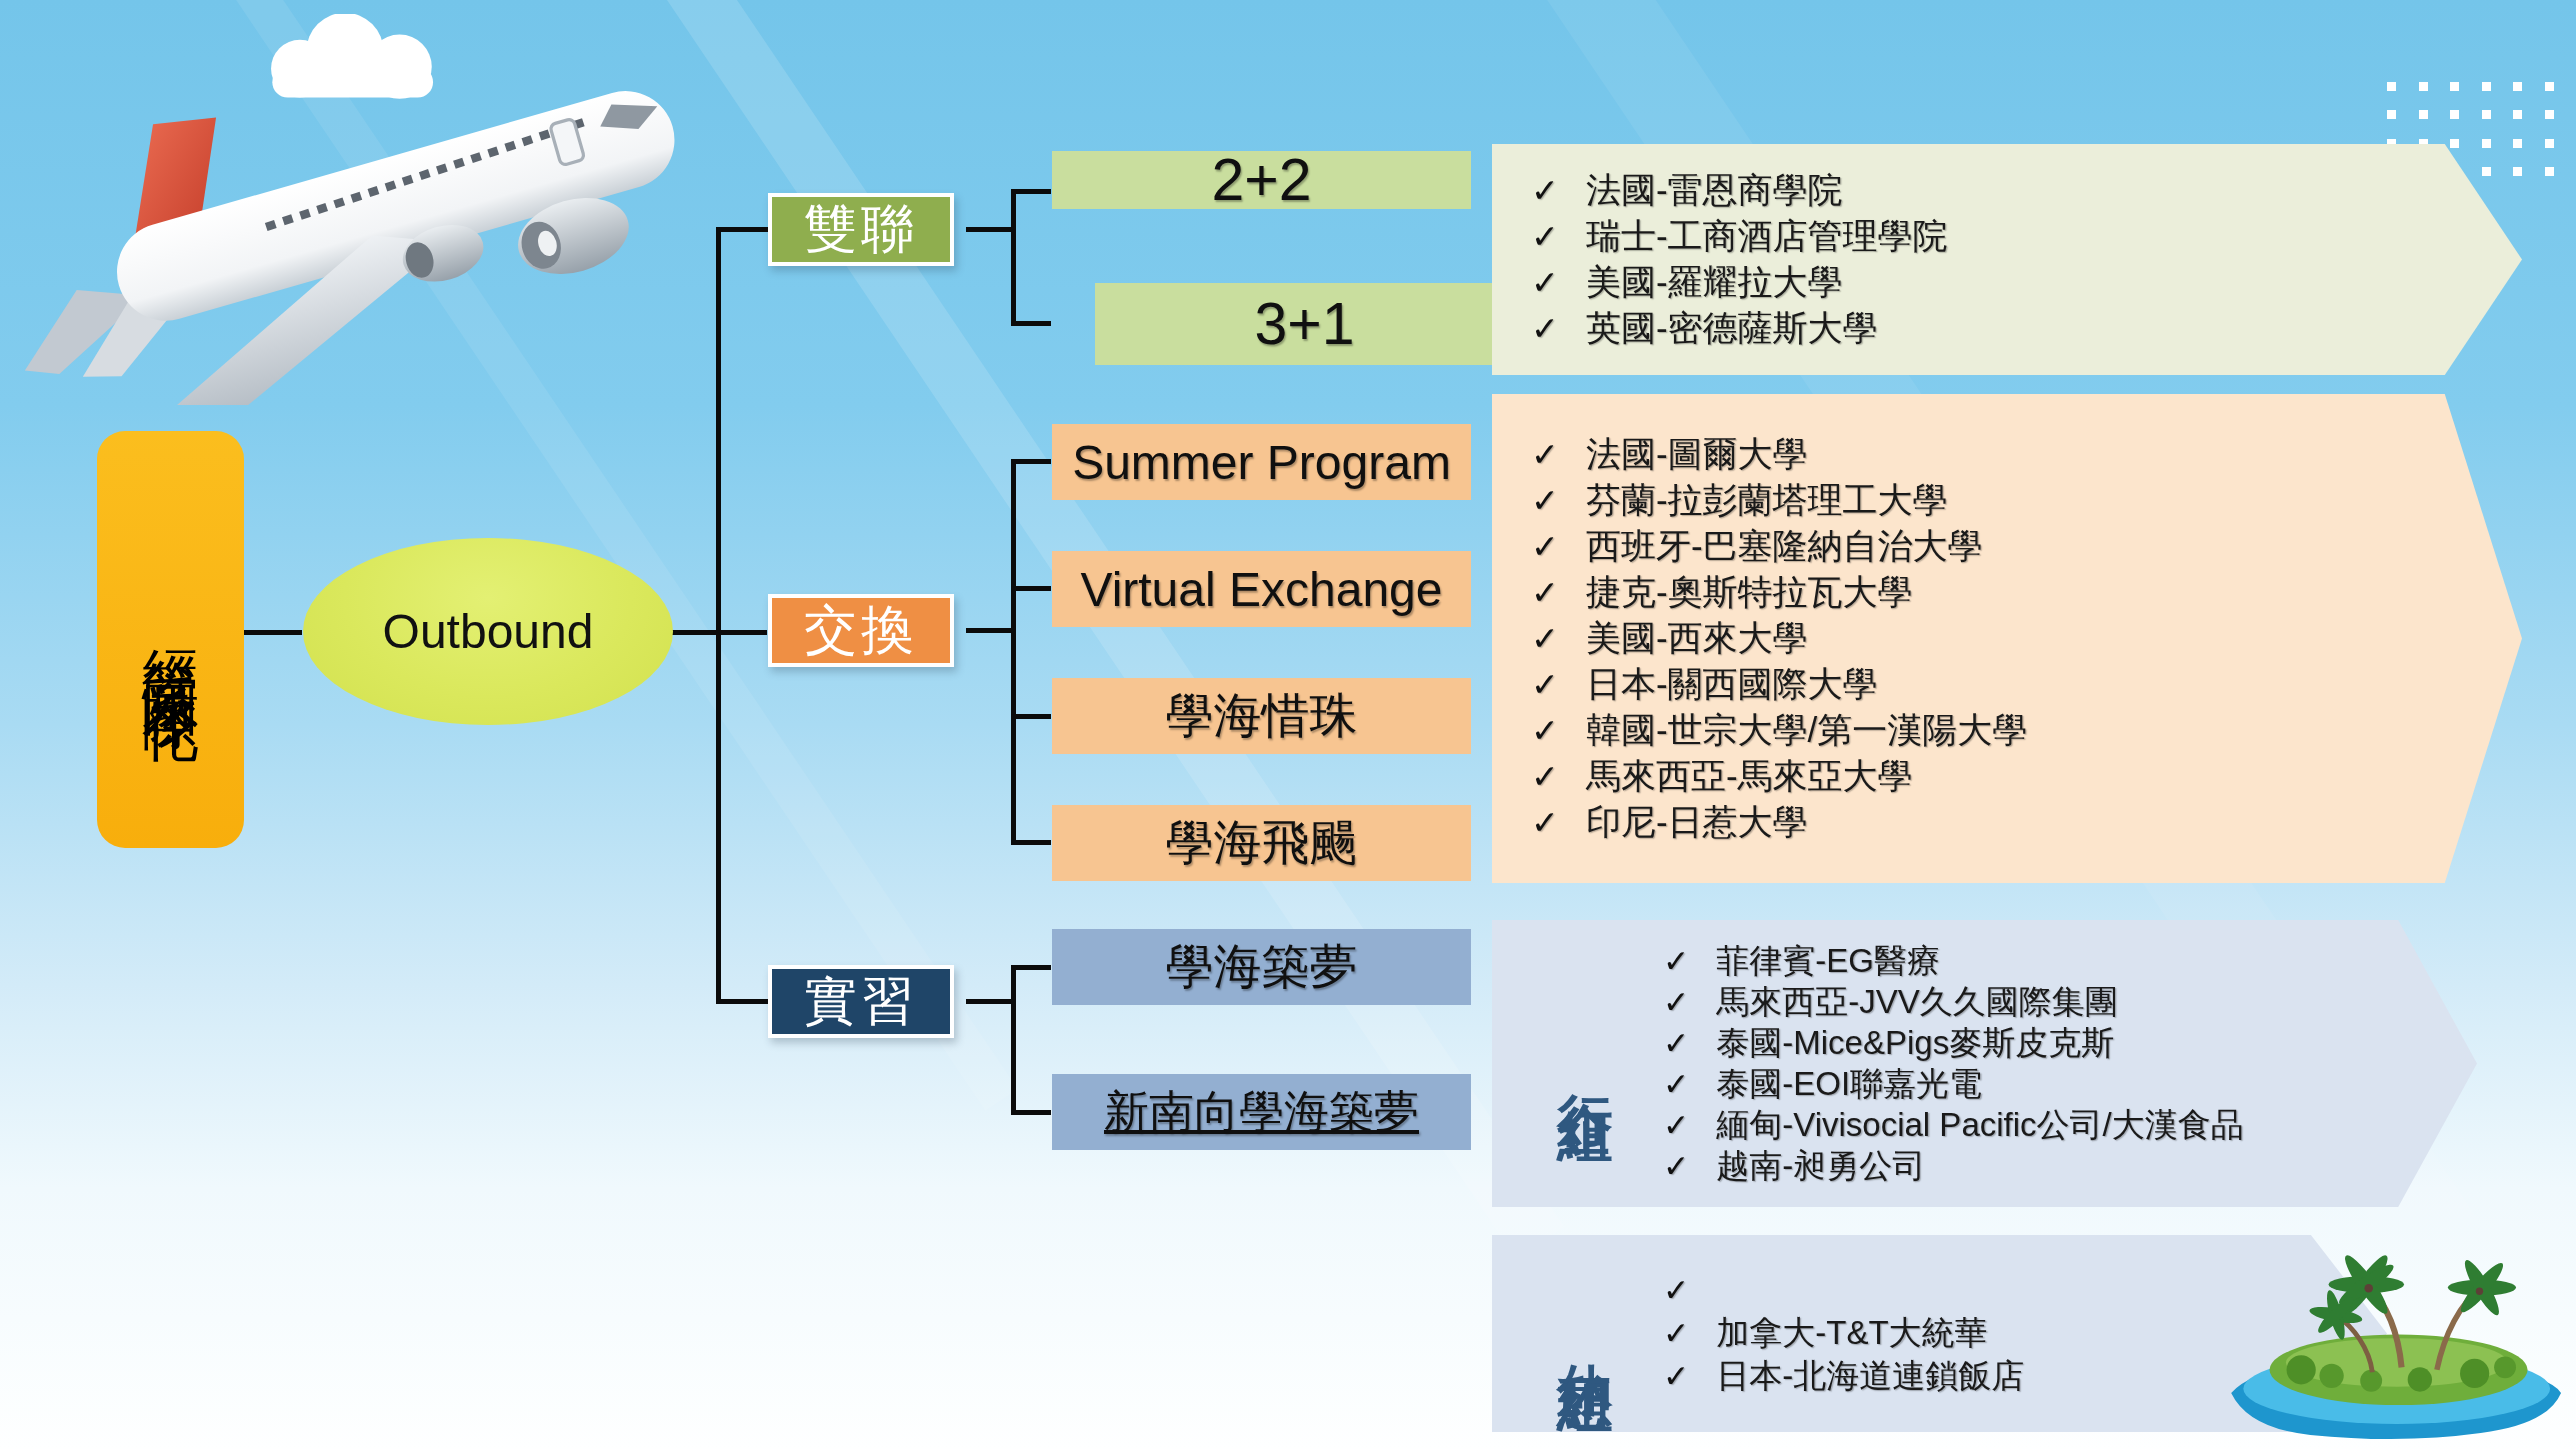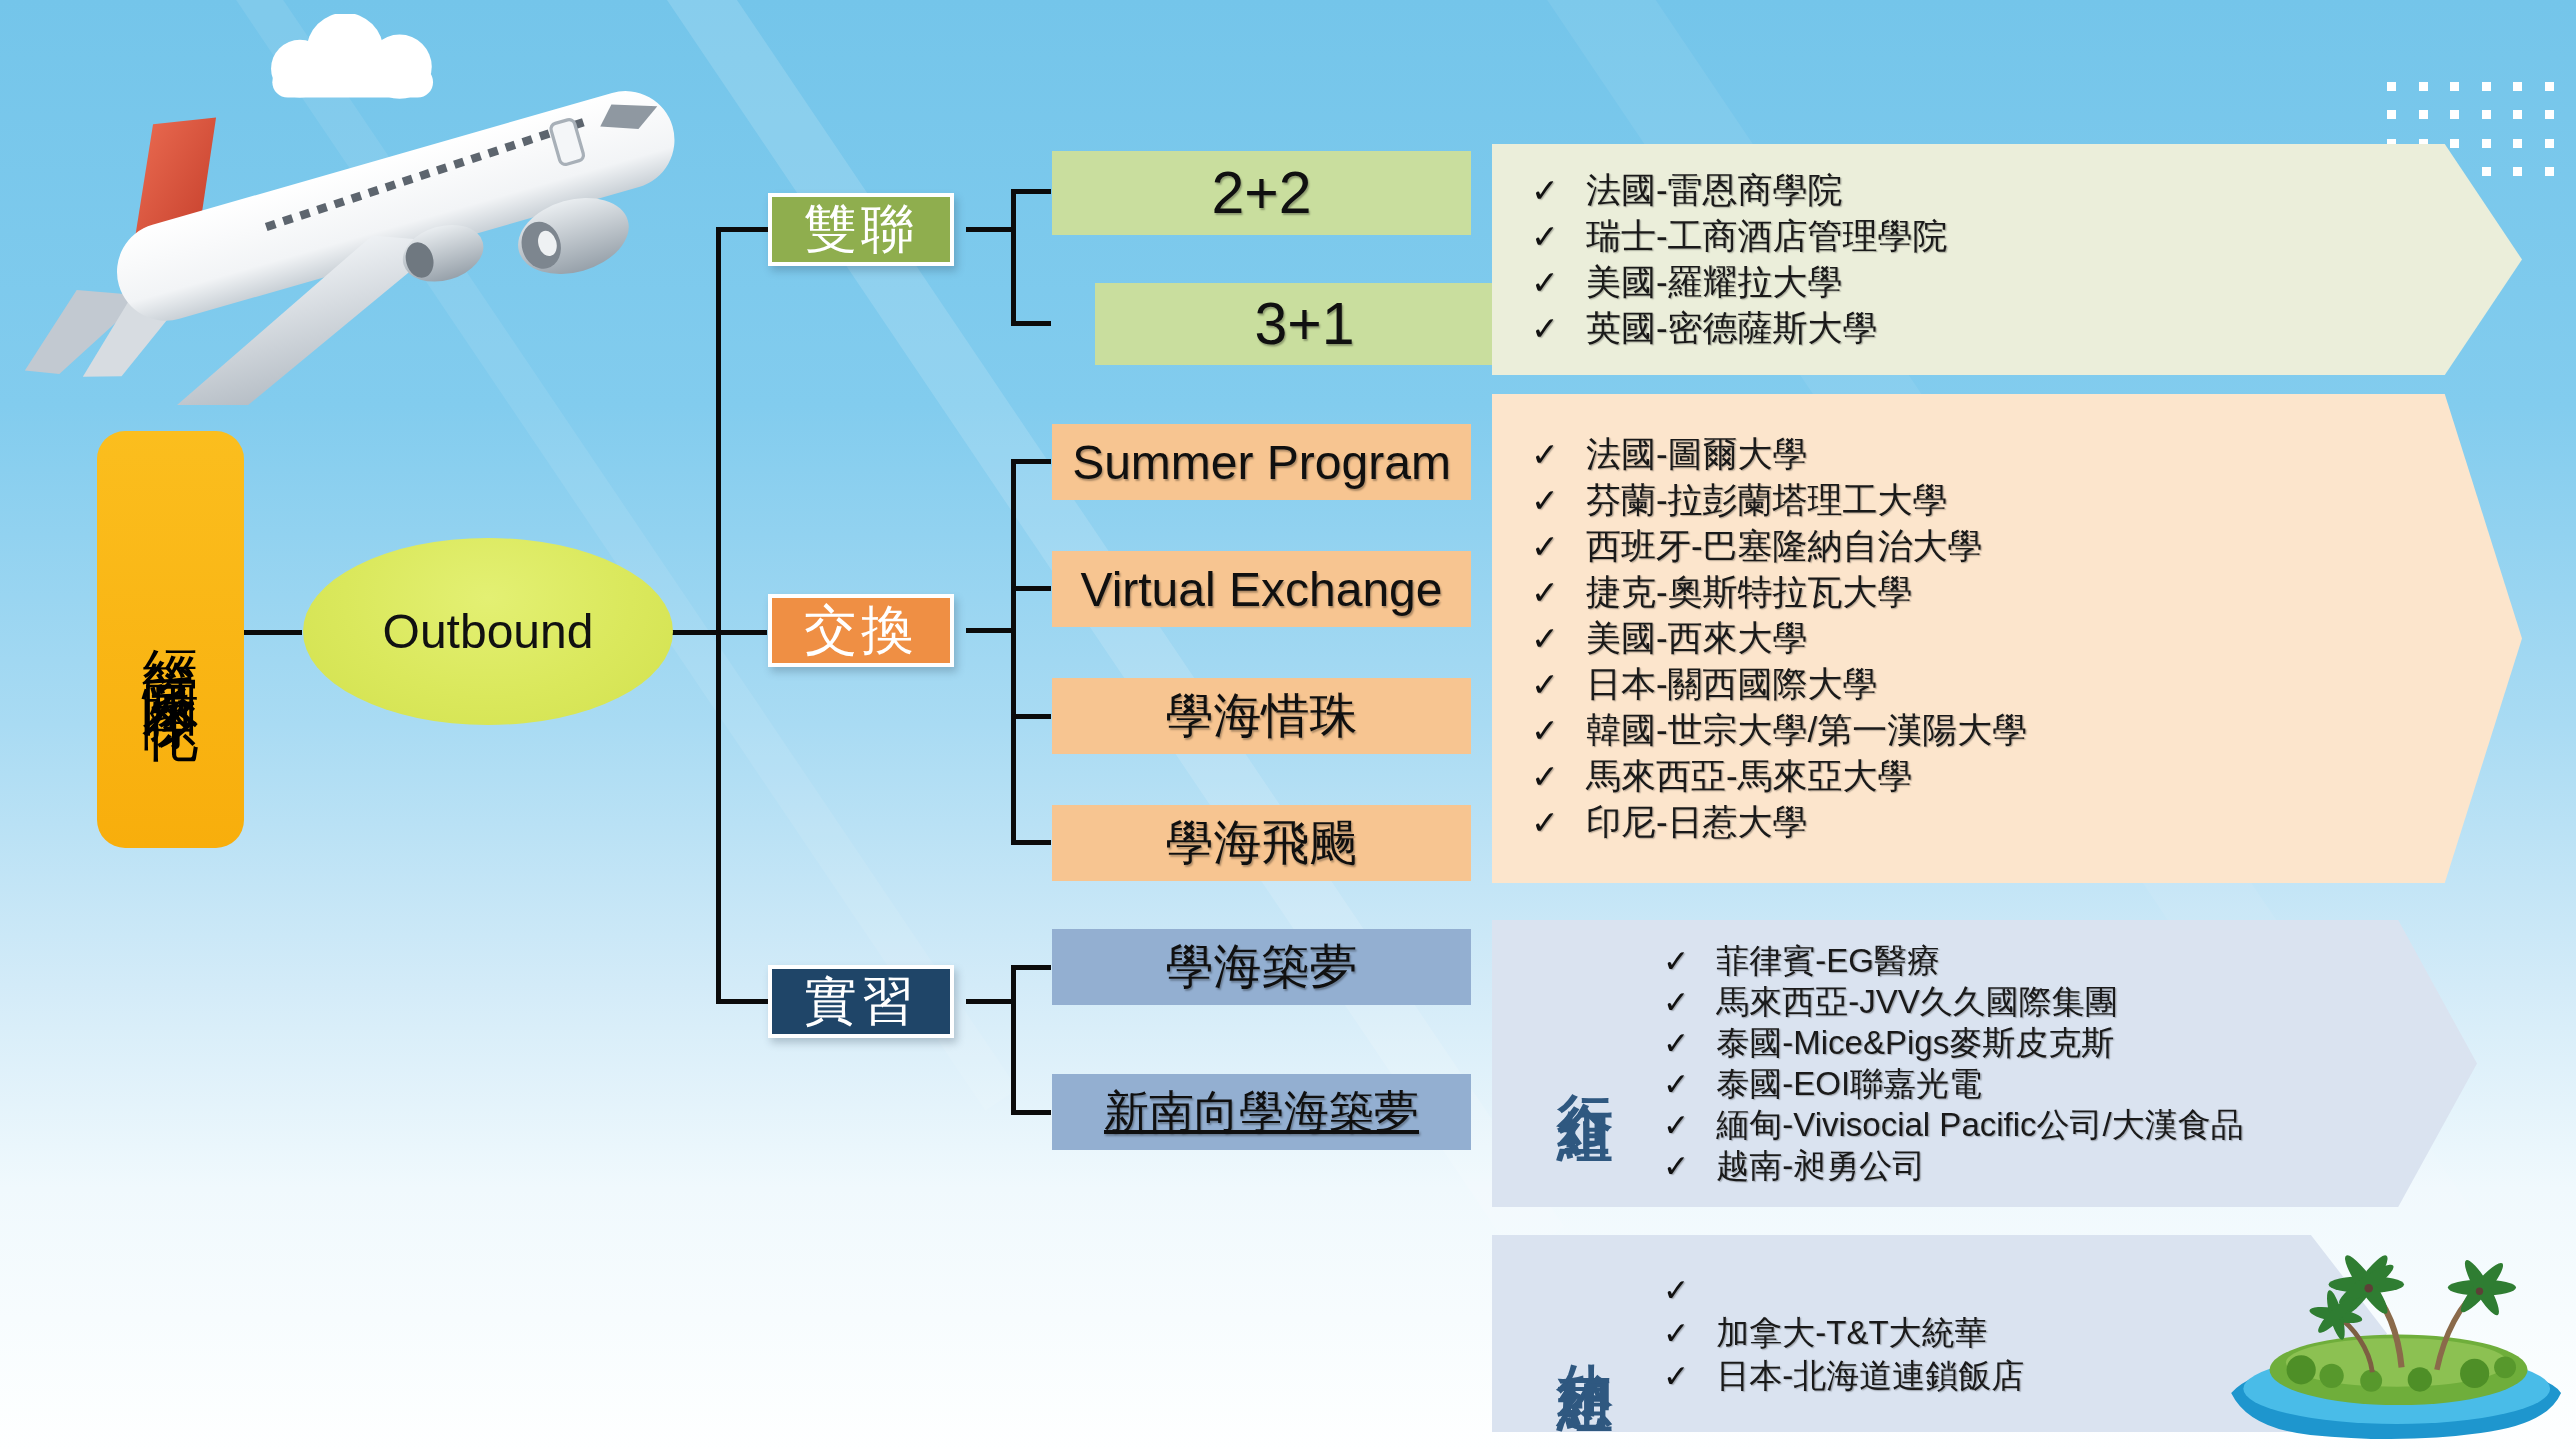--- a/index.html
+++ b/index.html
@@ -240,7 +240,7 @@
     <span>實習</span>
   </div>
 
-  <div class="node child green f92" style="top:151px;height:84px;">
+  <div class="node child green f92" style="top:151px;height:58px;">
     <span>2+2</span>
   </div>
   <div class="node child green f92" style="top:283px;height:82px;margin-left:43px;">

